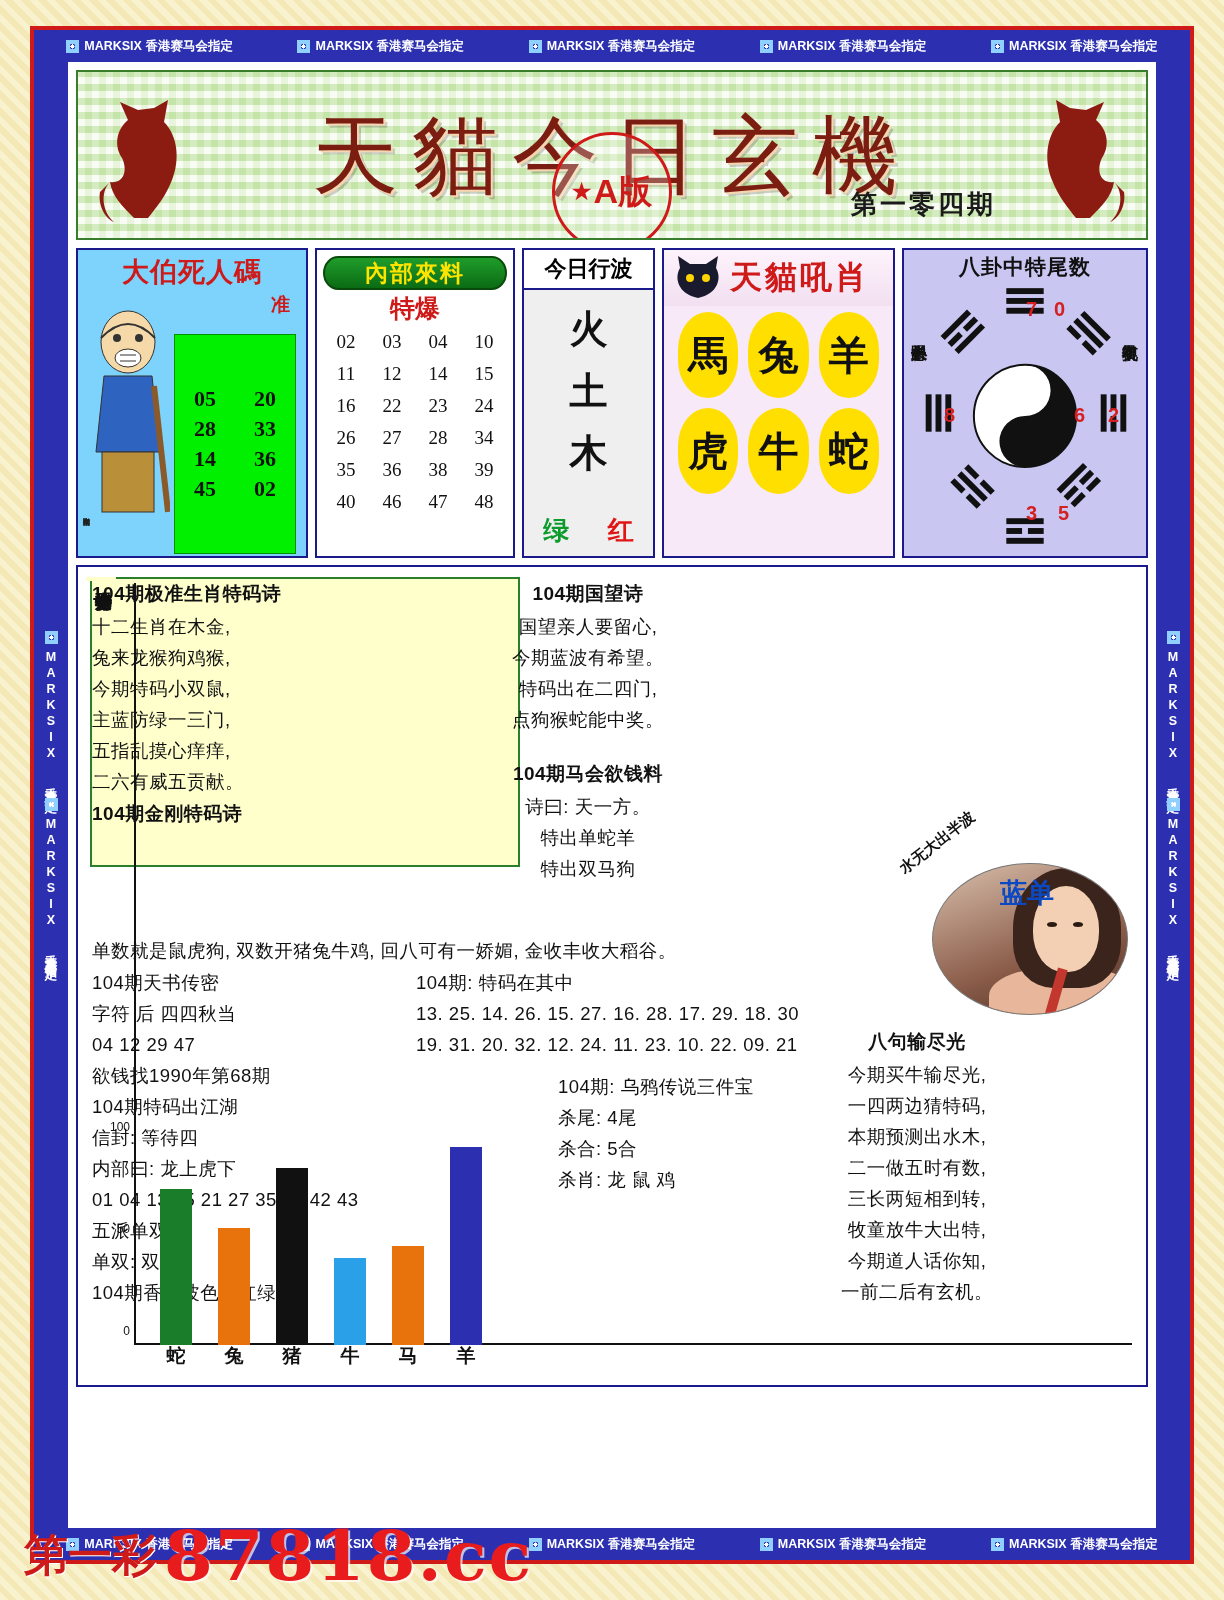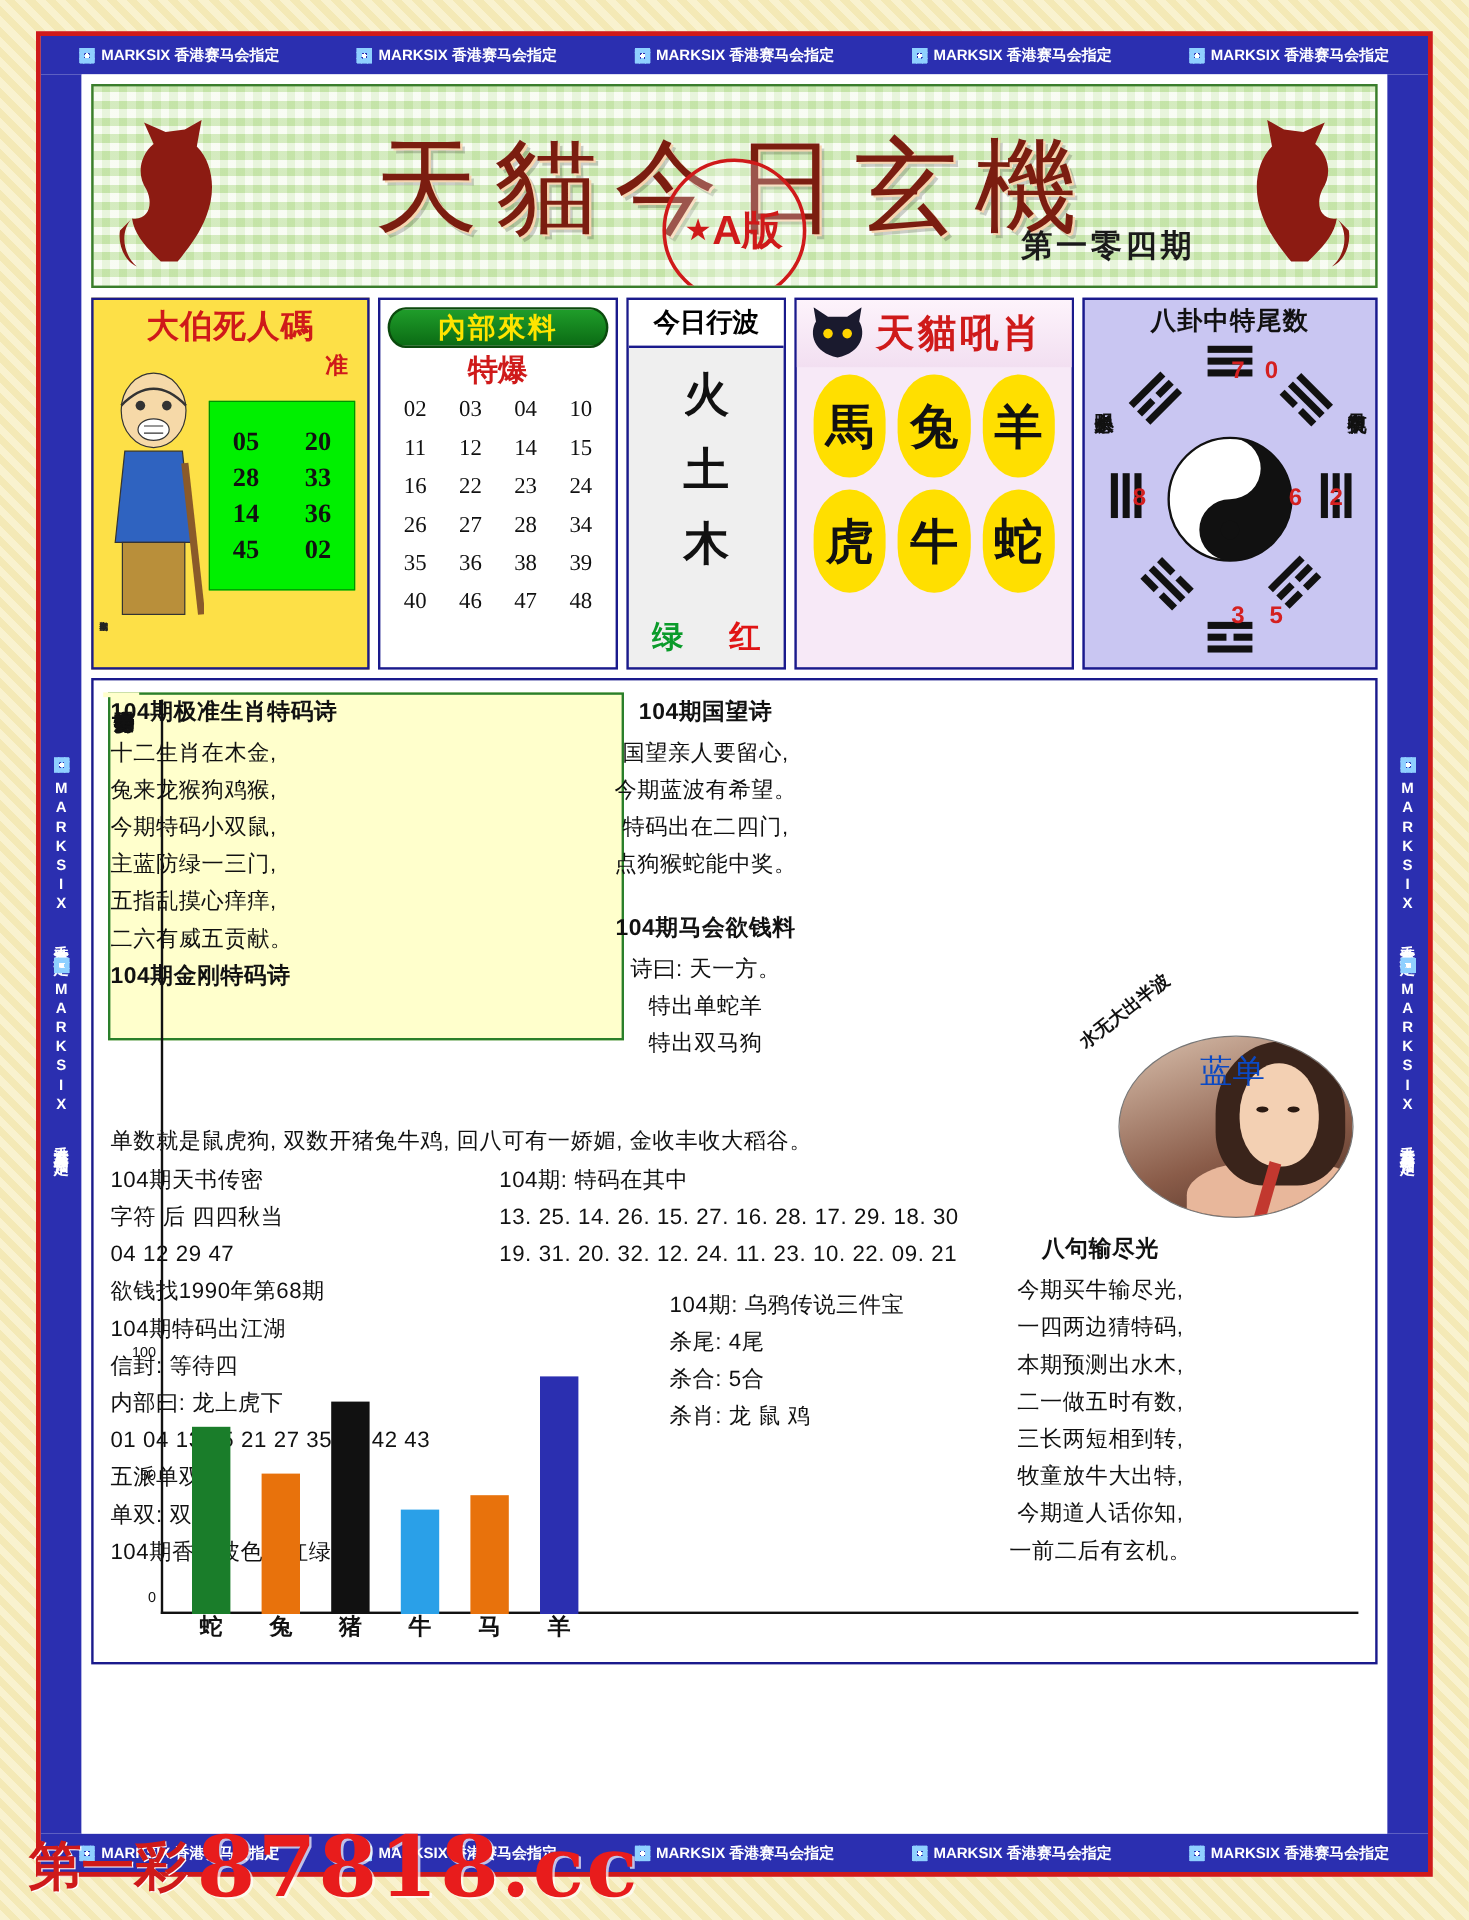--- a/index.html
+++ b/index.html
@@ -111,7 +111,7 @@
   .panel { border:2px solid #1a1a8c; background:#fff; position:relative; }
 
   
-  #panel-dabo { width:232px; background:#fde047; }
+  #panel-dabo { width:232px; background:#7dd3fc; }
   #panel-dabo .ptitle {
     text-align:center; font-size:27px; font-weight:bold; color:#cf1a1a;
     font-family:"DejaVu Serif", serif; padding-top:4px; letter-spacing:1px;

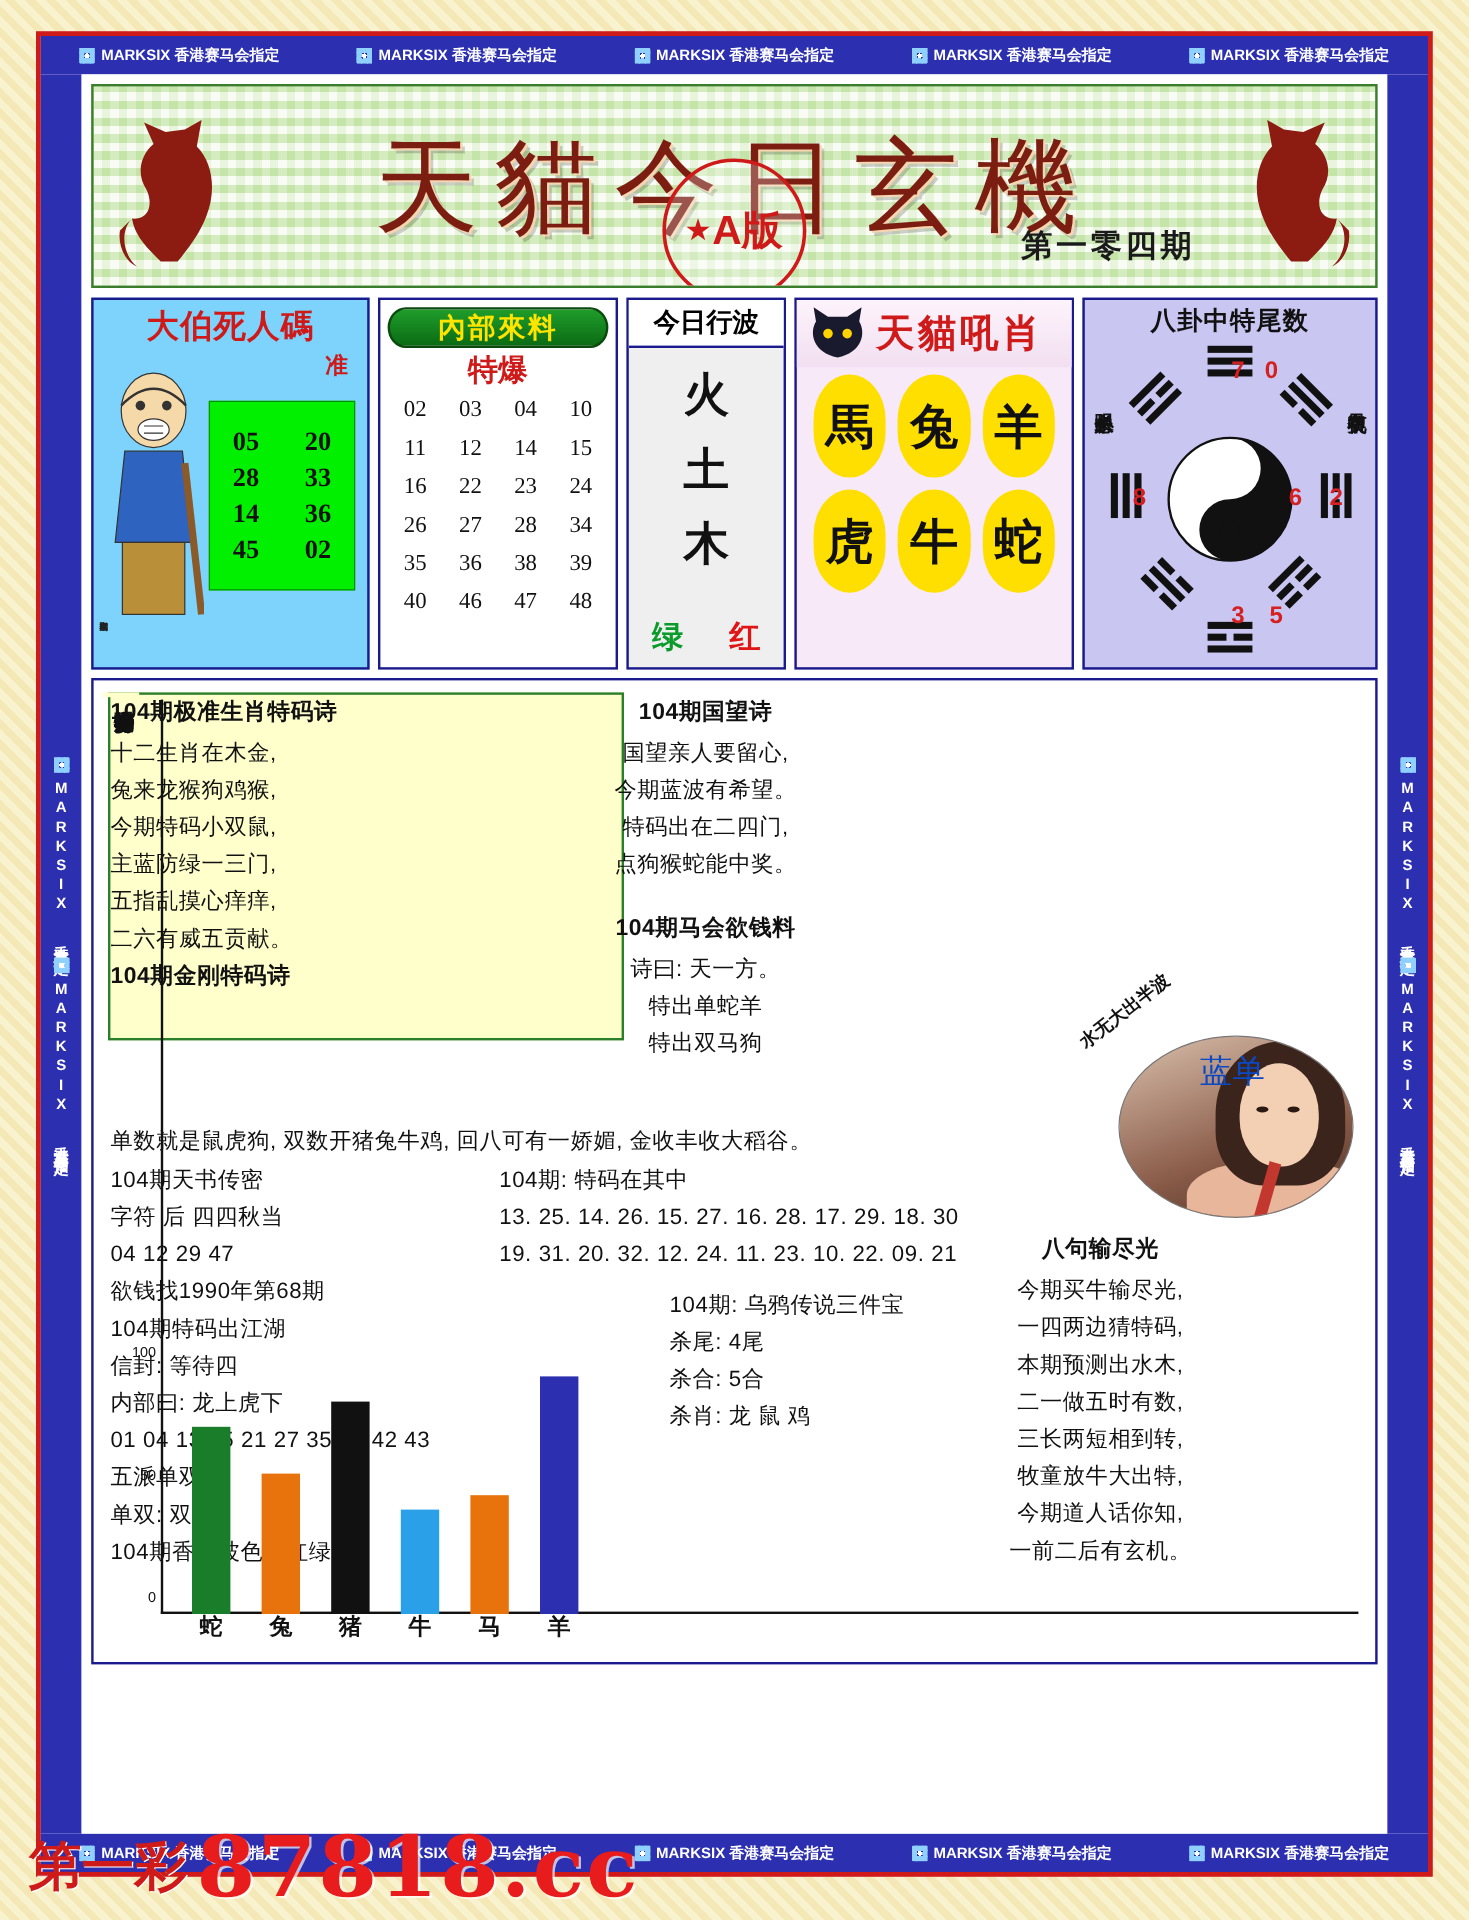--- a/index.html
+++ b/index.html
@@ -124,7 +124,7 @@
     position:absolute; left:6px; top:52px; width:86px; height:220px;
   }
   #panel-dabo .numbox {
-    position:absolute; left:96px; top:84px; width:122px; height:158px;
+    position:absolute; left:96px; top:84px; width:122px; height:220px;
     background:#00f000; border:1px solid #009000;
     display:grid; grid-template-columns:1fr 1fr; align-content:center;
     font-size:22px; font-weight:bold; color:#111; text-align:center;

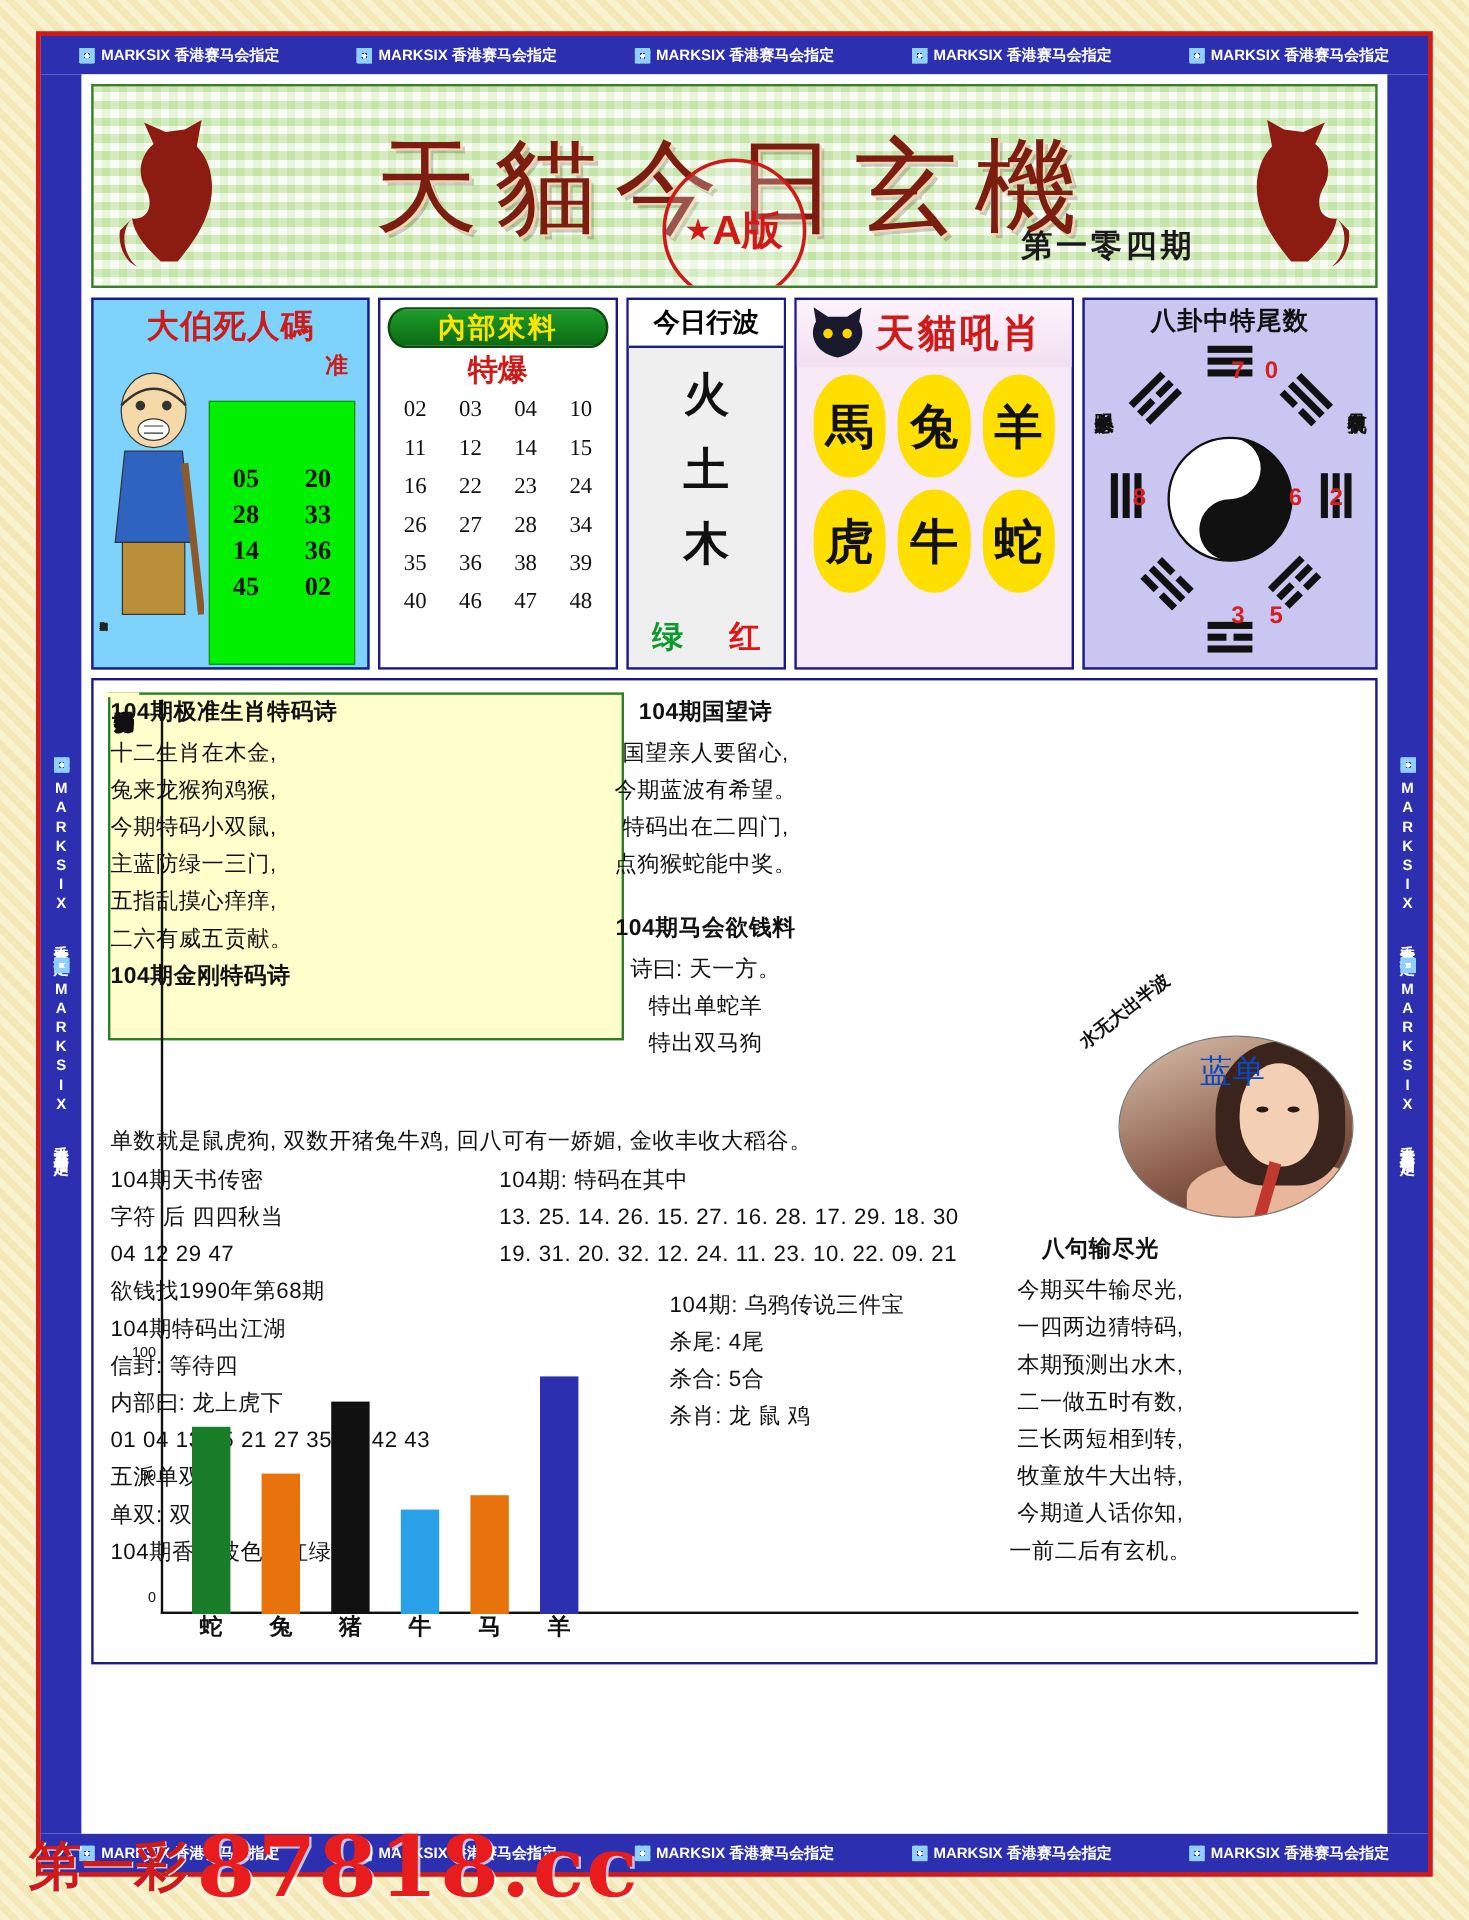--- a/index.html
+++ b/index.html
@@ -262,7 +262,7 @@
     white-space:nowrap;
   }
   #lady-badge {
-    position:absolute; right:92px; top:312px; font-size:27px; font-weight:normal;
+    position:absolute; right:92px; top:312px; font-size:27px; font-weight:bold;
     color:#0b49c4; line-height:28px; text-align:right;
   }
 

